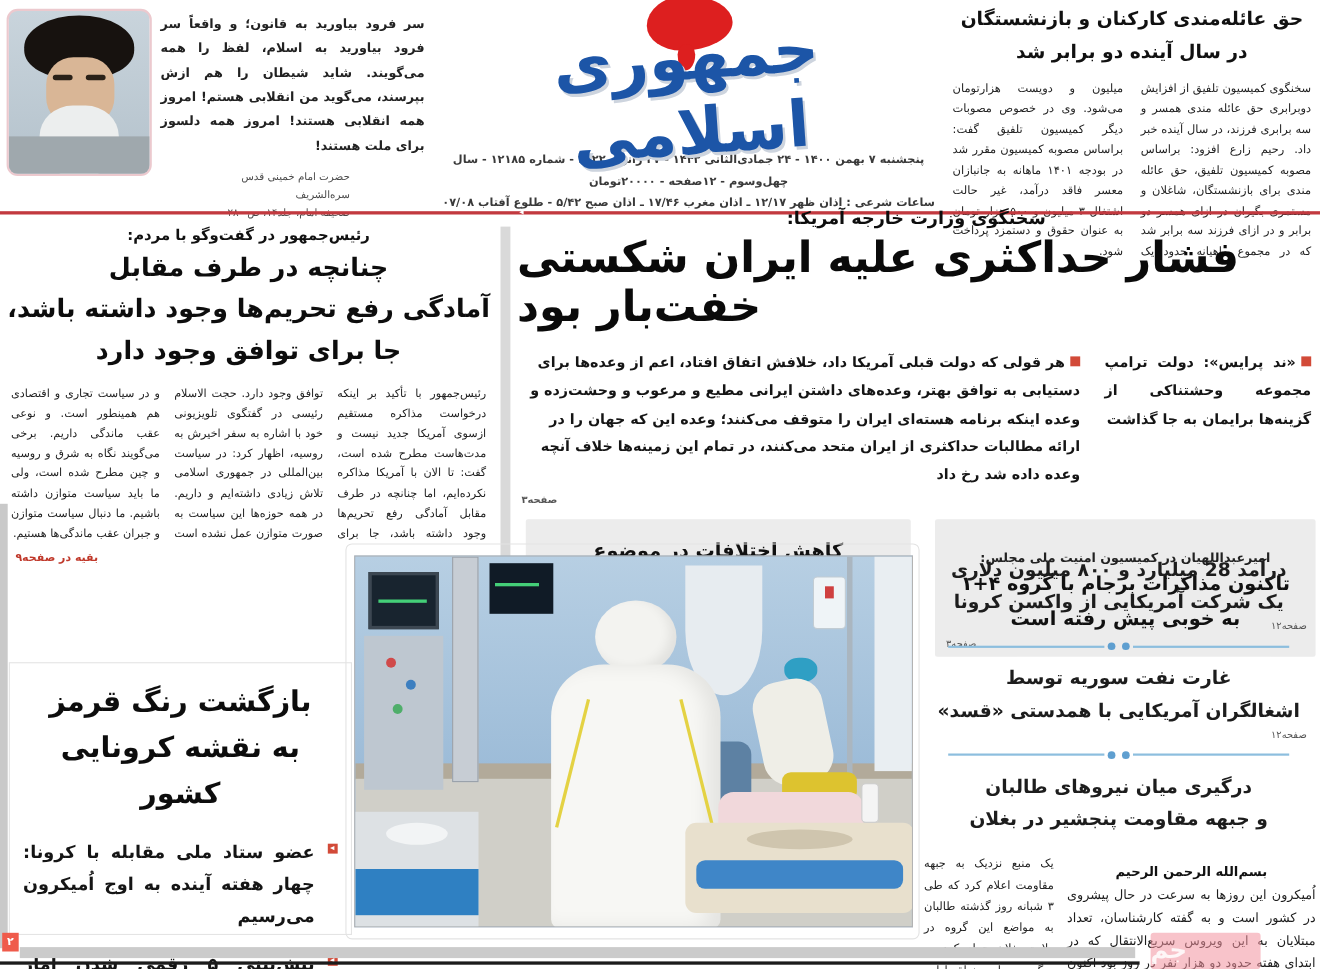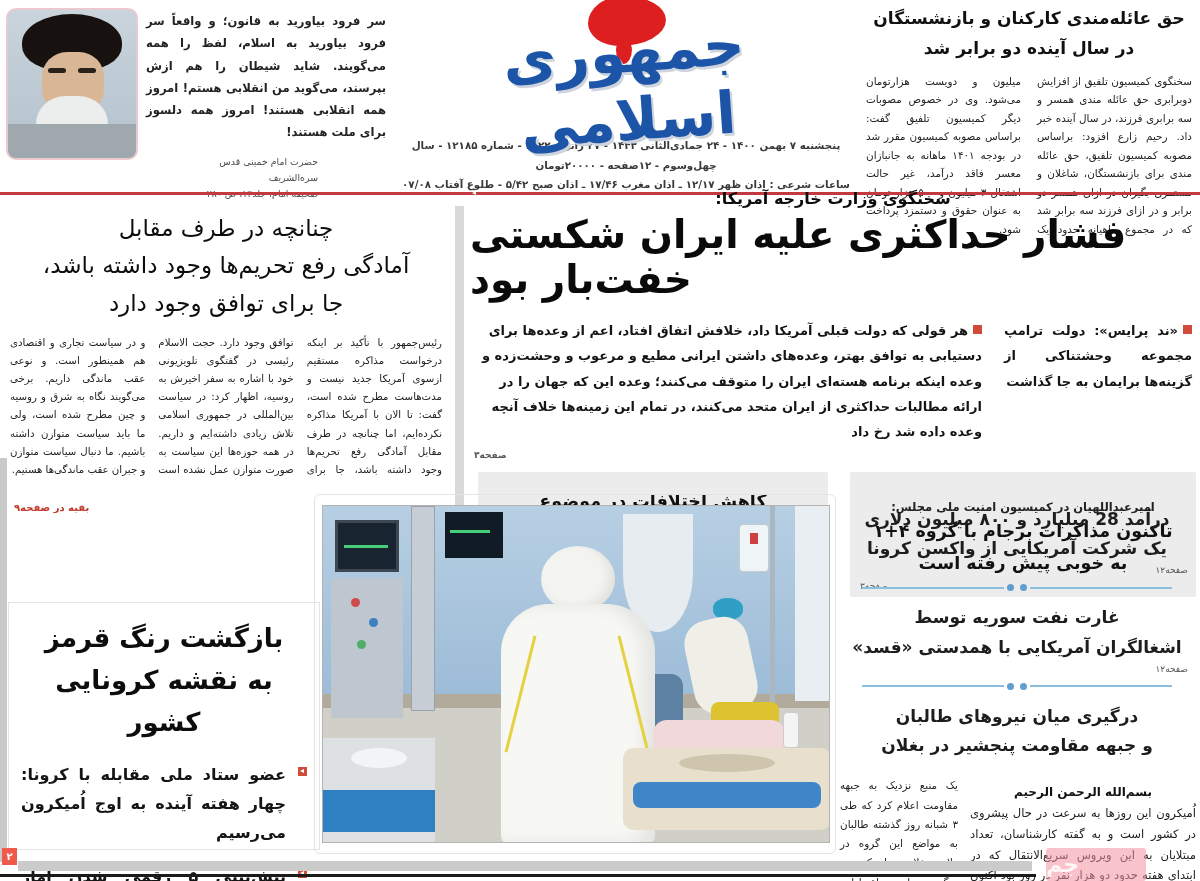--- a/index.html
+++ b/index.html
@@ -194,6 +194,7 @@
   <div class="red-line"></div>
 
   <div class="president-article">
+    <div class="kicker">رئیس‌جمهور در گفت‌وگو با مردم:</div>
     <div class="hl preline">چنانچه در طرف مقابل
 آمادگی رفع تحریم‌ها وجود داشته باشد،
 جا برای توافق وجود دارد</div>

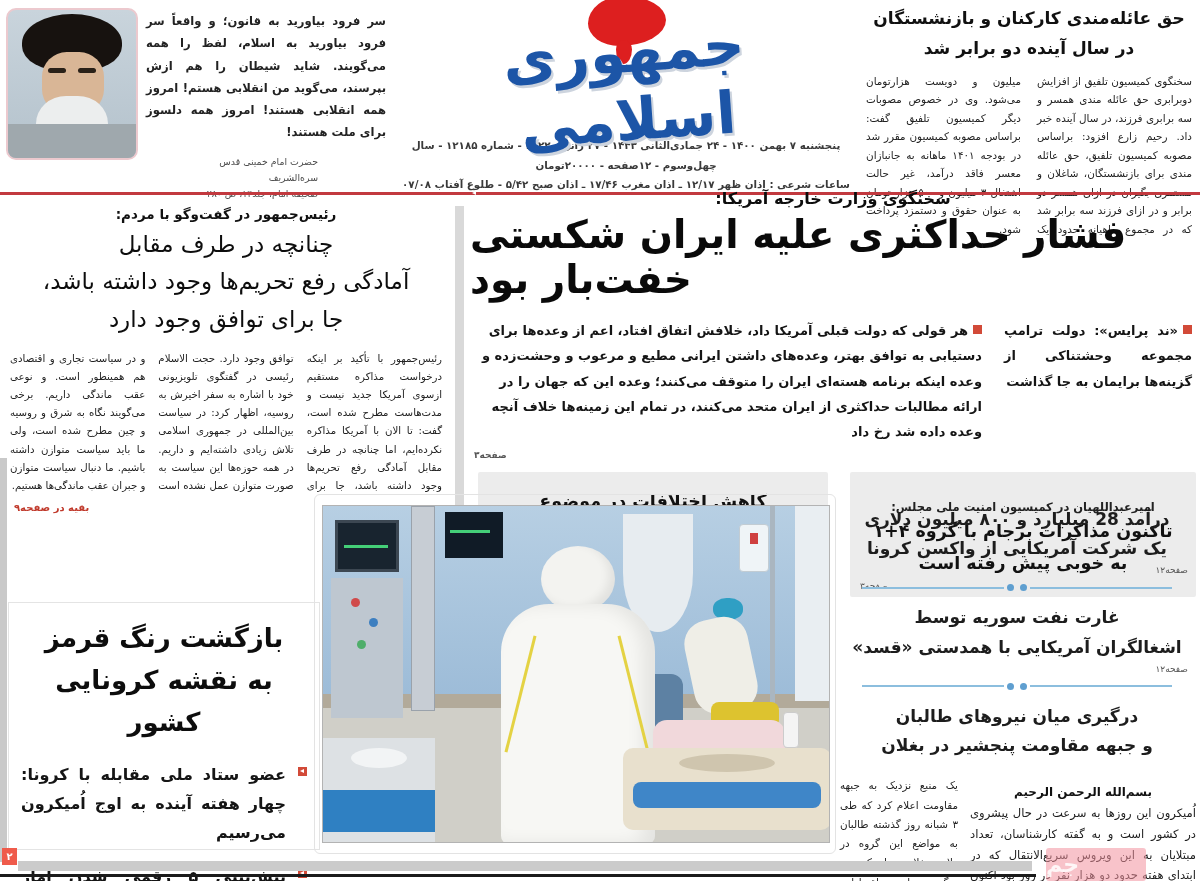--- a/index.html
+++ b/index.html
@@ -49,7 +49,7 @@
   
   .president-article { position:absolute; top:206px; left:0; width:452px; }
   .president-article .kicker { text-align:center; font-size:13.5px; font-weight:bold; color:#111; }
-  .president-article .hl { margin-top:4px; text-align:center; font-size:23px; font-weight:normal;
+  .president-article .hl { margin-top:4px; text-align:center; font-size:23px; font-weight:bold;
                            line-height:1.62; color:#0d0d0d; }
   .president-article .body { margin-top:12px; padding:0 10px; column-count:3; column-gap:13px;
                              font-size:10.2px; line-height:1.78; color:#222; height:152px; overflow:hidden; }

